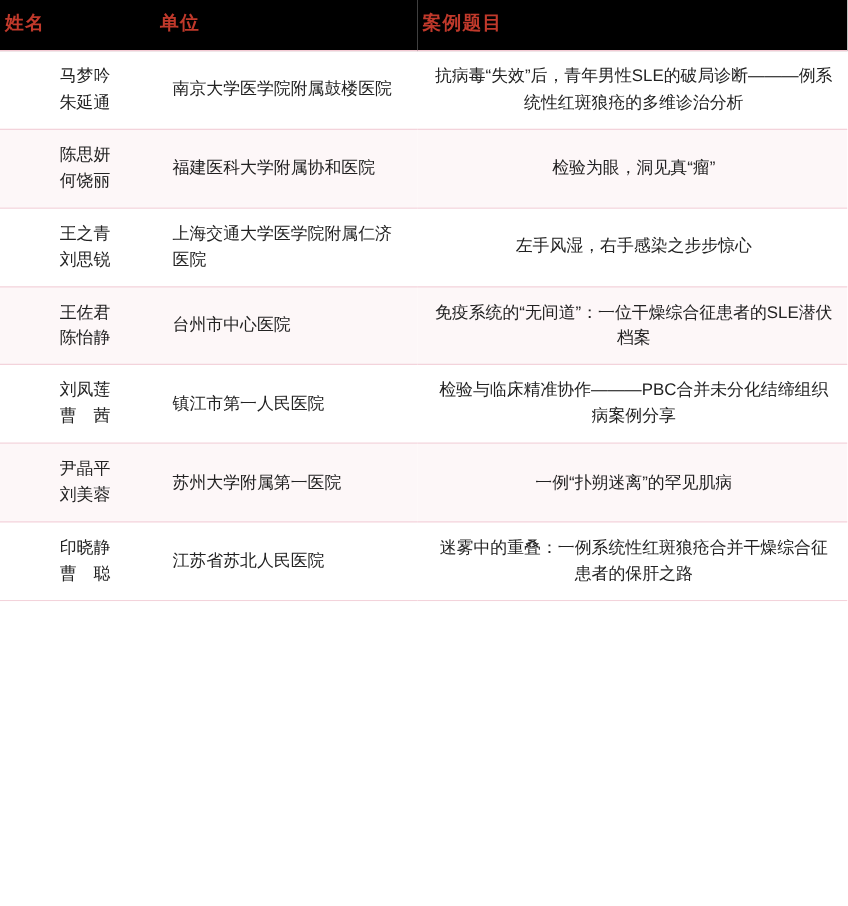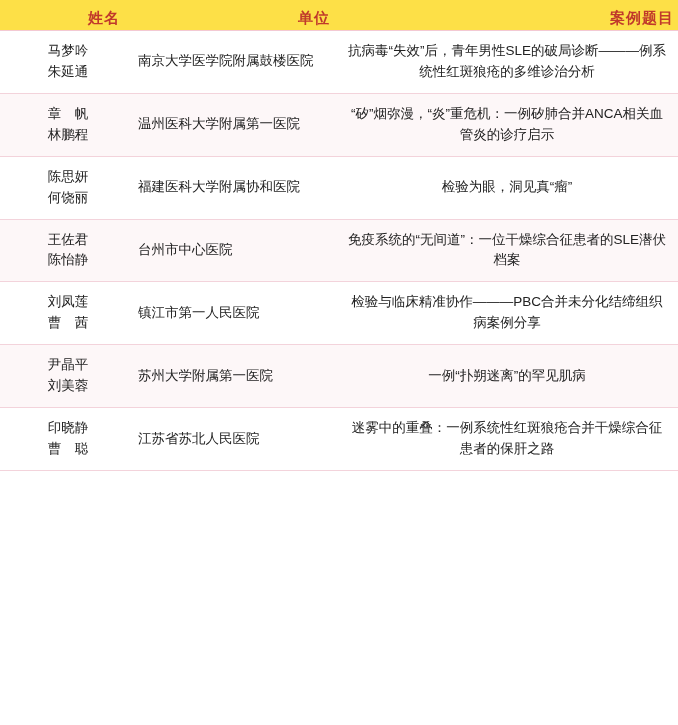--- a/index.html
+++ b/index.html
@@ -20,12 +20,12 @@
     table-layout: fixed;
   }
   thead th {
-    background: #fde047;
+    background: #000000;
     color: #c0392b;
     font-size: 15px;
     font-weight: bold;
-    text-align: right;
-    padding: 9px 4px 2px 4px;
+    text-align: left;
+    padding: 9px 4px 12px 4px;
     border-bottom: 1px solid #f3c9d3;
     letter-spacing: 1px;
   }

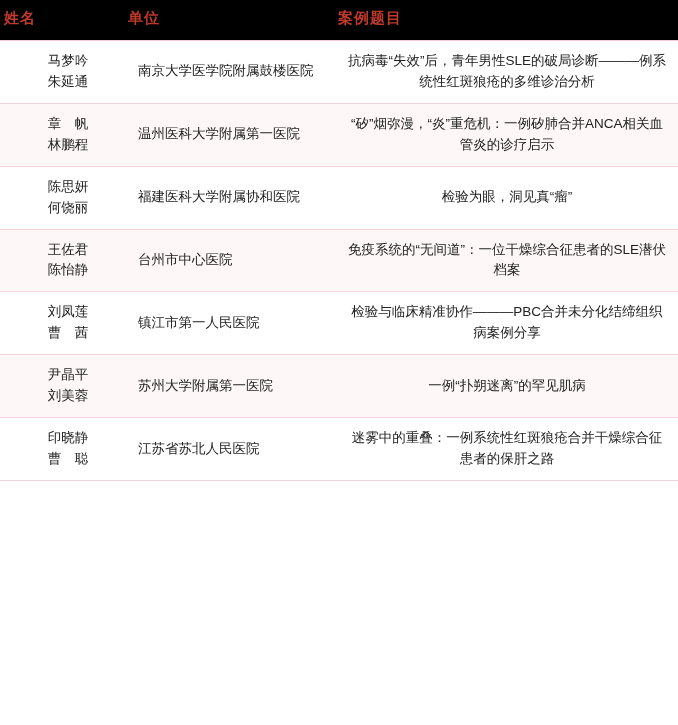--- a/index.html
+++ b/index.html
@@ -86,11 +86,6 @@
           <td class="cell-title">抗病毒“失效”后，青年男性SLE的破局诊断———例系统性红斑狼疮的多维诊治分析</td>
         </tr>
         <tr>
-          <td class="cell-name"><span class="name-line">章　帆</span><span class="name-line">林鹏程</span></td>
-          <td class="cell-unit">温州医科大学附属第一医院</td>
-          <td class="cell-title">“矽”烟弥漫，“炎”重危机：一例矽肺合并ANCA相关血管炎的诊疗启示</td>
-        </tr>
-        <tr>
           <td class="cell-name"><span class="name-line">陈思妍</span><span class="name-line">何饶丽</span></td>
           <td class="cell-unit">福建医科大学附属协和医院</td>
           <td class="cell-title">检验为眼，洞见真“瘤”</td>

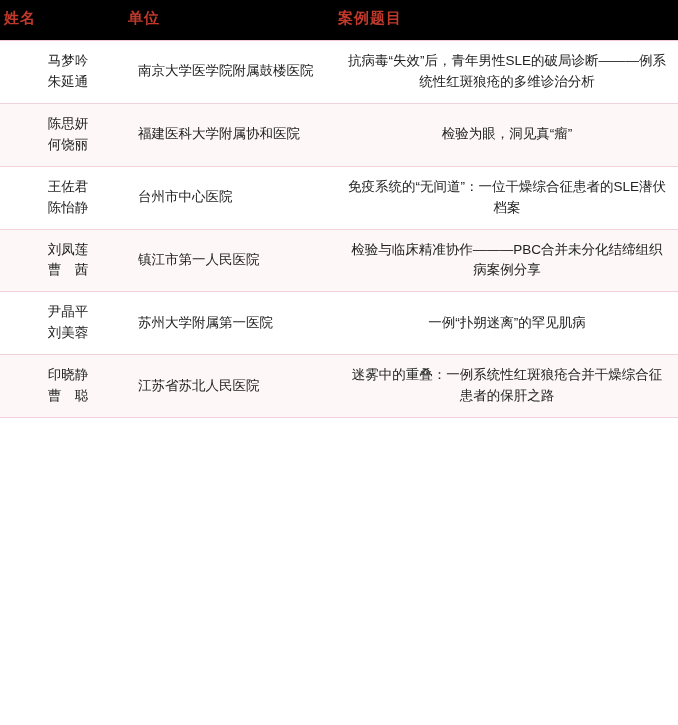--- a/index.html
+++ b/index.html
@@ -91,6 +91,11 @@
           <td class="cell-title">检验为眼，洞见真“瘤”</td>
         </tr>
         <tr>
+          <td class="cell-name"><span class="name-line">王之青</span><span class="name-line">刘思锐</span></td>
+          <td class="cell-unit">上海交通大学医学院附属仁济医院</td>
+          <td class="cell-title">左手风湿，右手感染之步步惊心</td>
+        </tr>
+        <tr>
           <td class="cell-name"><span class="name-line">王佐君</span><span class="name-line">陈怡静</span></td>
           <td class="cell-unit">台州市中心医院</td>
           <td class="cell-title">免疫系统的“无间道”：一位干燥综合征患者的SLE潜伏档案</td>

